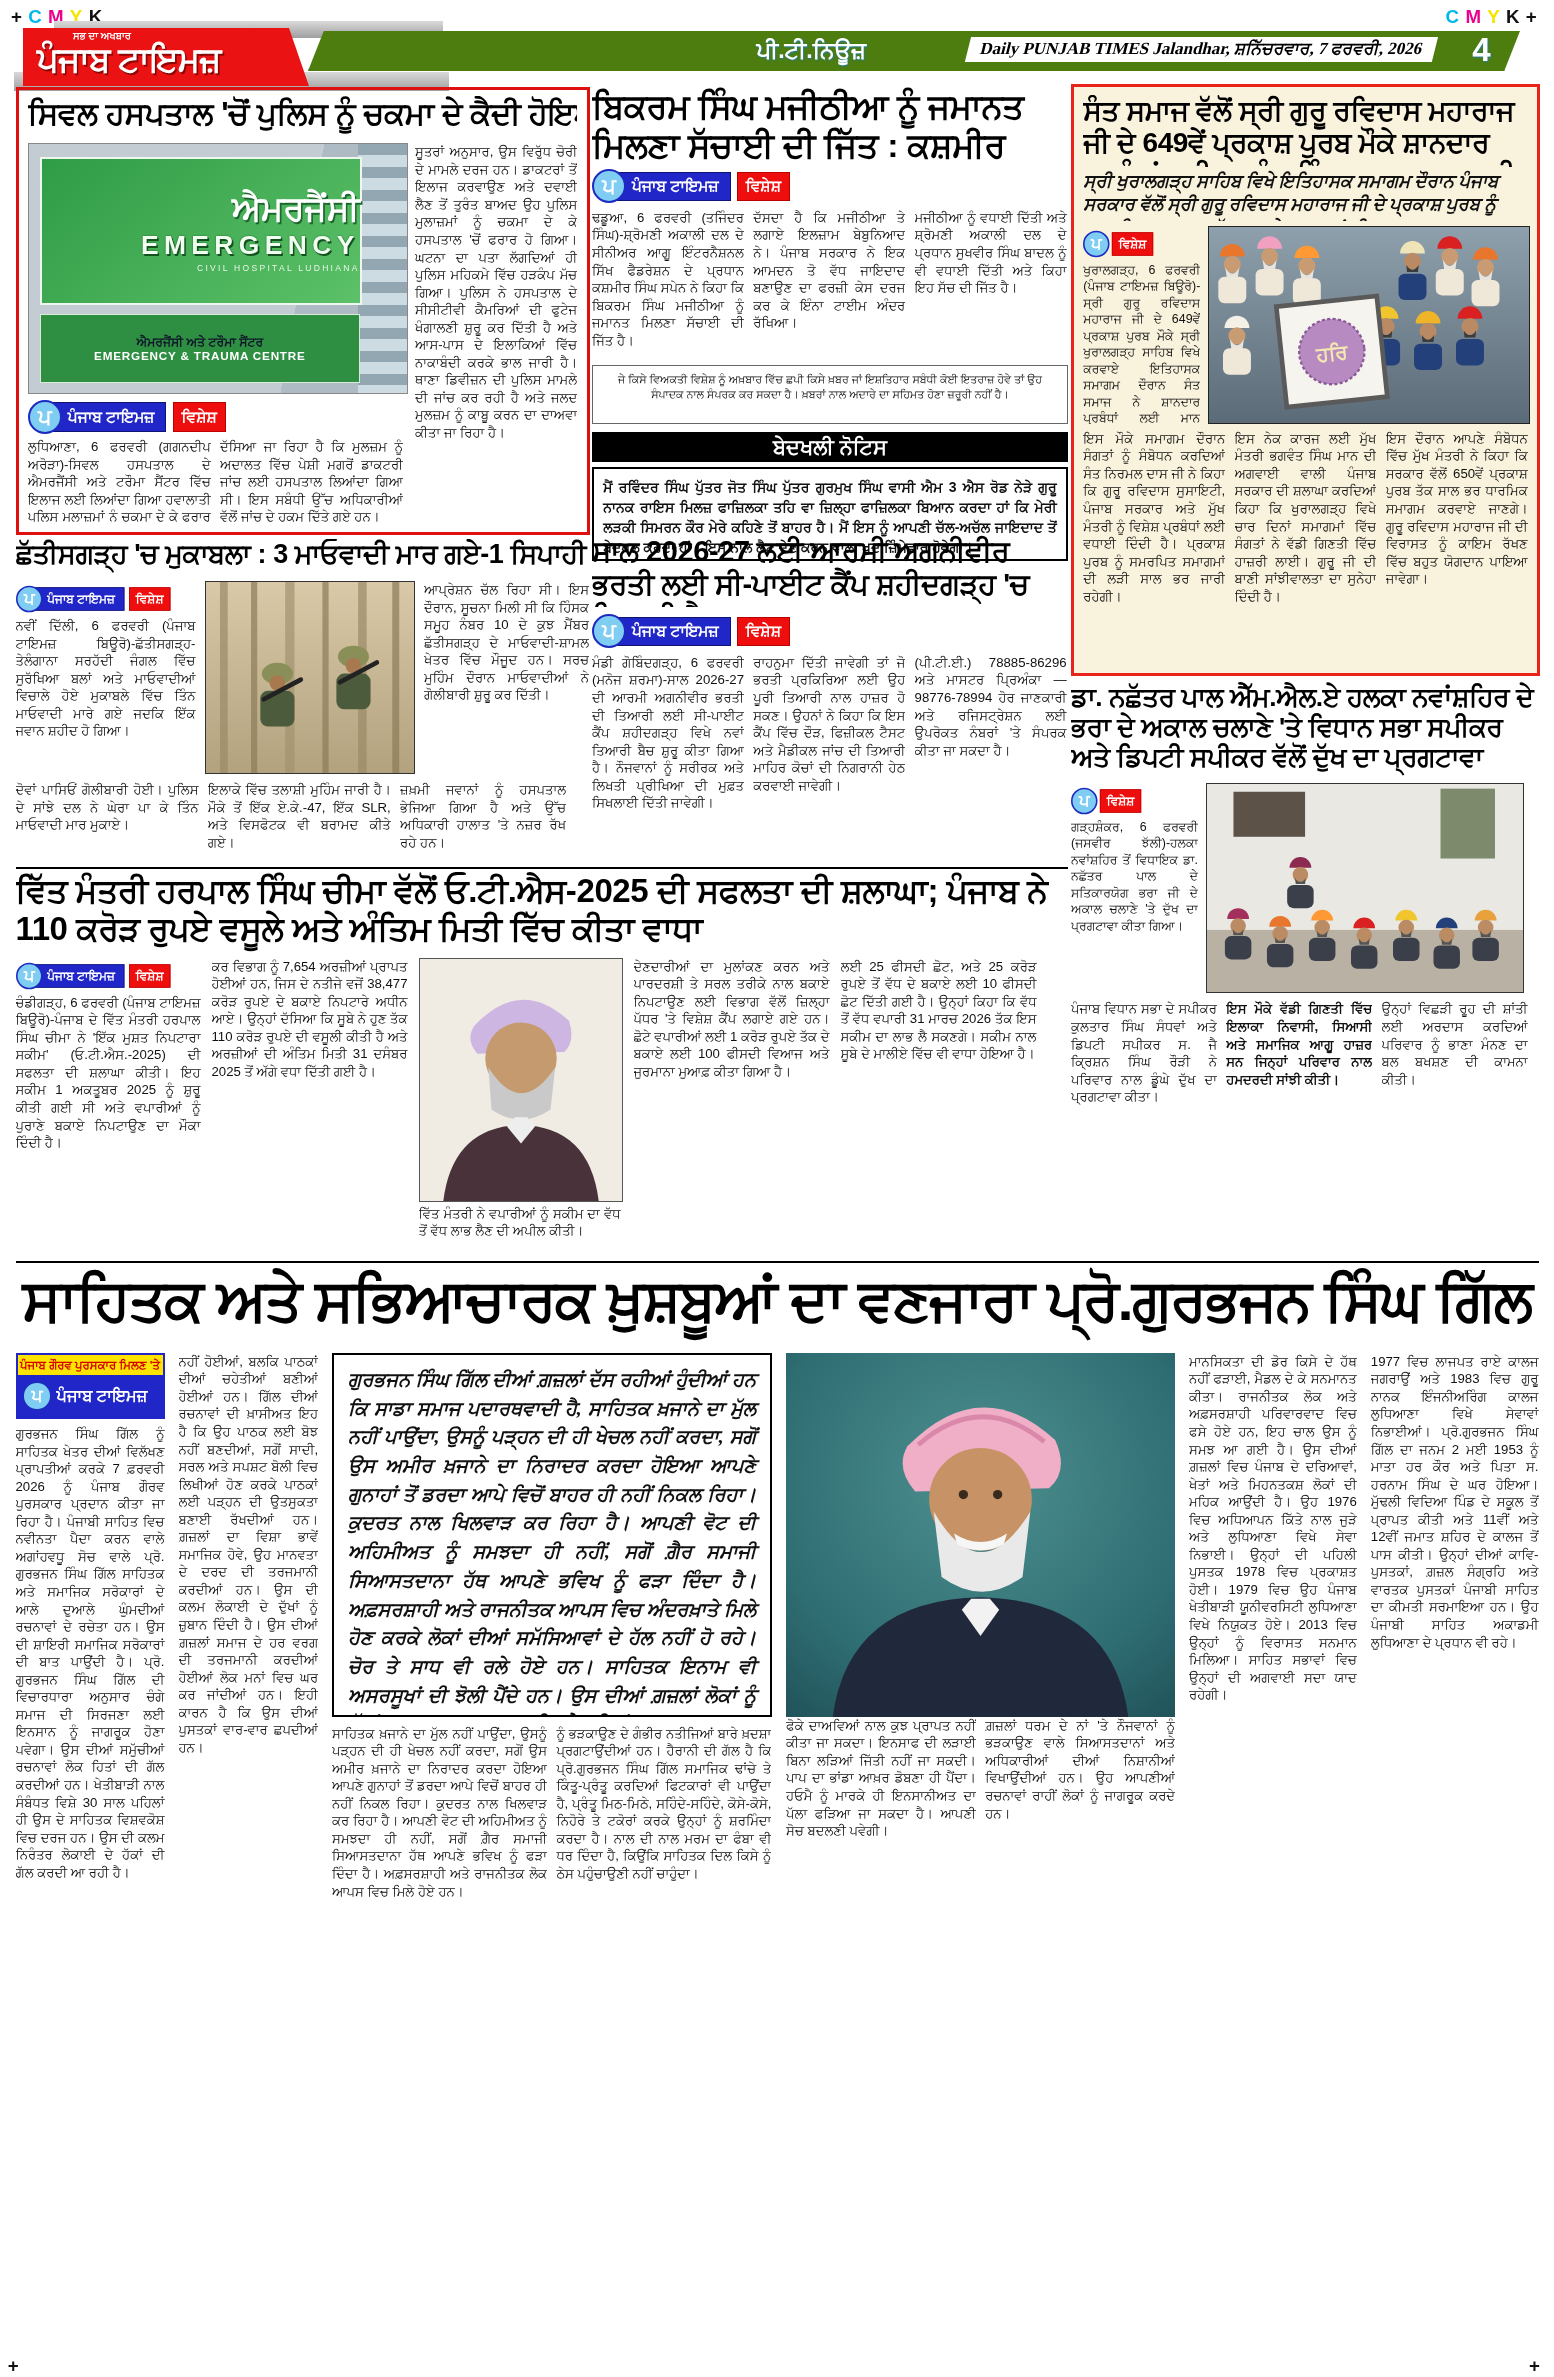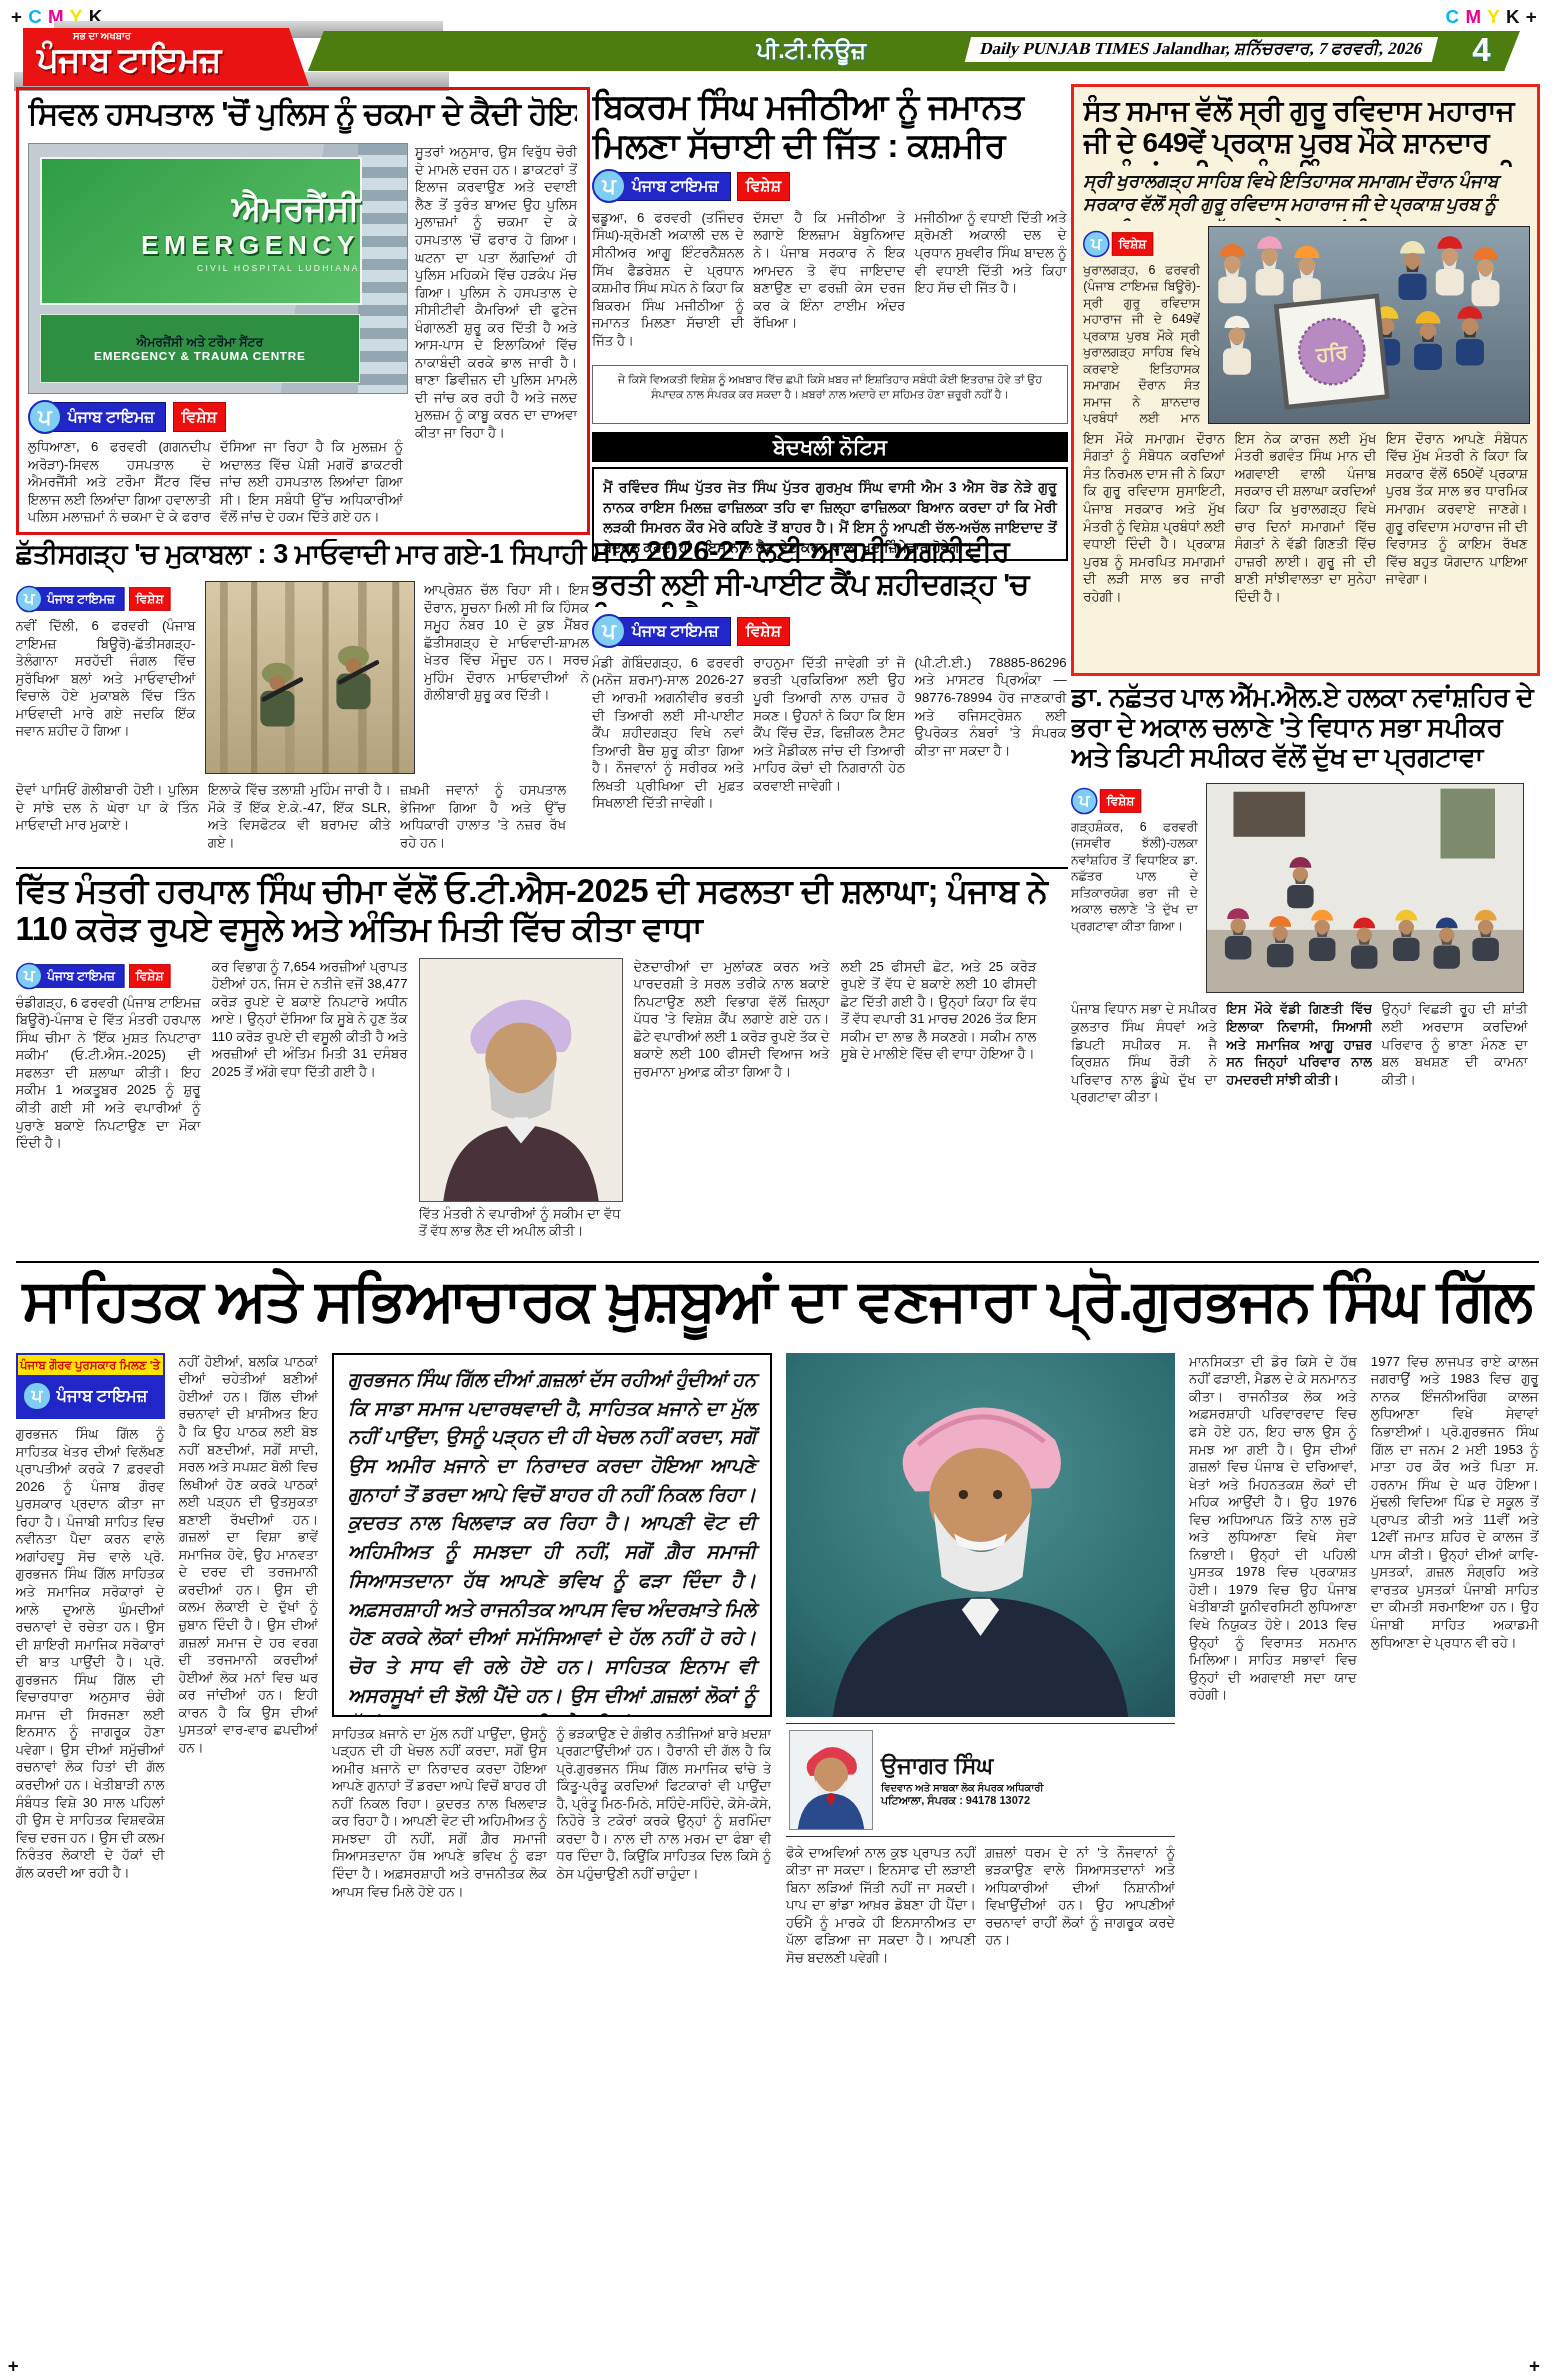--- a/index.html
+++ b/index.html
@@ -403,23 +403,6 @@
             <circle cx="272" cy="182" r="6" fill="#3a2a1c"></circle>
           </svg>
         </div>
-        <div class="author">
-          <div class="photo ph-author">
-            <svg class="ph-svg" viewBox="0 0 106 126" preserveAspectRatio="none">
-              <rect width="106" height="126" fill="#eef2f4"></rect>
-              <path d="M24 38 q30 -34 60 -2 q6 14 -2 20 l-56 2 q-8 -10 -2 -20 z" fill="#e03a4e"></path>
-              <circle cx="53" cy="56" r="22" fill="#c79366"></circle>
-              <path d="M33 62 q20 34 40 0 l-4 28 q-16 12 -32 0 z" fill="#ececec"></path>
-              <path d="M10 126 q6 -44 43 -46 q37 2 43 46 z" fill="#2b4a8c"></path>
-              <path d="M47 86 l6 10 l6 -10 l-4 -6 h-4 z" fill="#d01818"></path>
-            </svg>
-          </div>
-          <div>
-            <div class="author-name">ਉਜਾਗਰ ਸਿੰਘ</div>
-            <div class="author-role">ਵਿਦਵਾਨ ਅਤੇ ਸਾਬਕਾ ਲੋਕ ਸੰਪਰਕ ਅਧਿਕਾਰੀ</div>
-            <div class="author-contact">ਪਟਿਆਲਾ, ਸੰਪਰਕ : 94178 13072</div>
-          </div>
-        </div>
         <div class="cols">
           <div class="col" style="width:190px;height:497px;">ਫੋਕੇ ਦਾਅਵਿਆਂ ਨਾਲ ਕੁਝ ਪ੍ਰਾਪਤ ਨਹੀਂ ਕੀਤਾ ਜਾ ਸਕਦਾ। ਇਨਸਾਫ ਦੀ ਲੜਾਈ ਬਿਨਾ ਲੜਿਆਂ ਜਿੱਤੀ ਨਹੀਂ ਜਾ ਸਕਦੀ। ਪਾਪ ਦਾ ਭਾਂਡਾ ਆਖ਼ਰ ਡੋਬਣਾ ਹੀ ਪੈਂਦਾ। ਹਓਮੈ ਨੂੰ ਮਾਰਕੇ ਹੀ ਇਨਸਾਨੀਅਤ ਦਾ ਪੱਲਾ ਫੜਿਆ ਜਾ ਸਕਦਾ ਹੈ। ਆਪਣੀ ਸੋਚ ਬਦਲਣੀ ਪਵੇਗੀ।</div>
           <div class="col" style="width:190px;height:497px;">ਗ਼ਜ਼ਲਾਂ ਧਰਮ ਦੇ ਨਾਂ 'ਤੇ ਨੌਜਵਾਨਾਂ ਨੂੰ ਭੜਕਾਉਣ ਵਾਲੇ ਸਿਆਸਤਦਾਨਾਂ ਅਤੇ ਅਧਿਕਾਰੀਆਂ ਦੀਆਂ ਨਿਸ਼ਾਨੀਆਂ ਵਿਖਾਉਂਦੀਆਂ ਹਨ। ਉਹ ਆਪਣੀਆਂ ਰਚਨਾਵਾਂ ਰਾਹੀਂ ਲੋਕਾਂ ਨੂੰ ਜਾਗਰੂਕ ਕਰਦੇ ਹਨ।</div>

